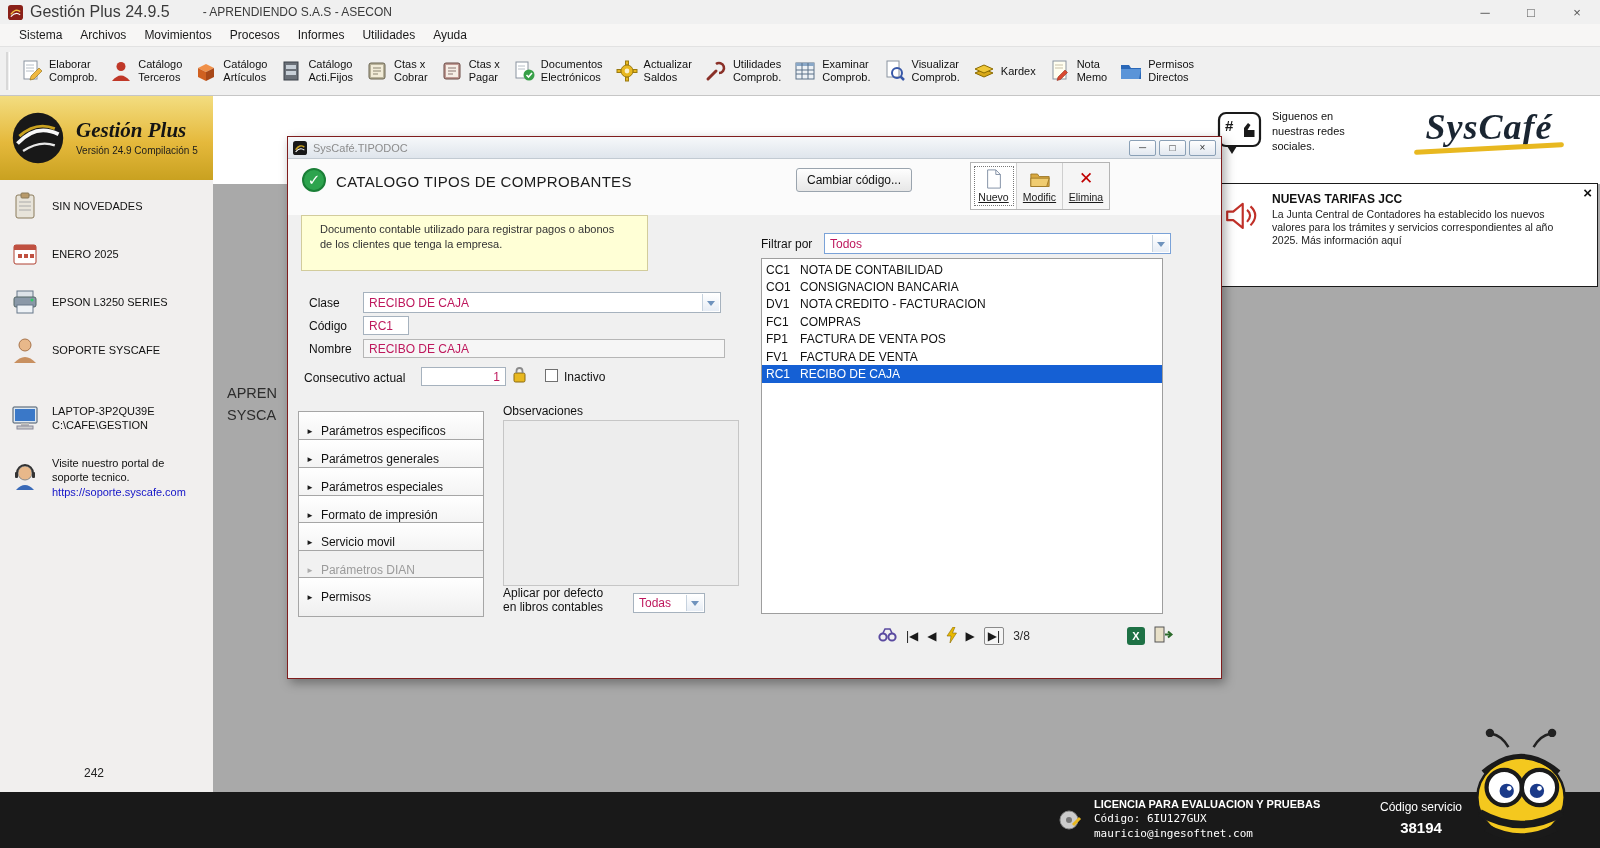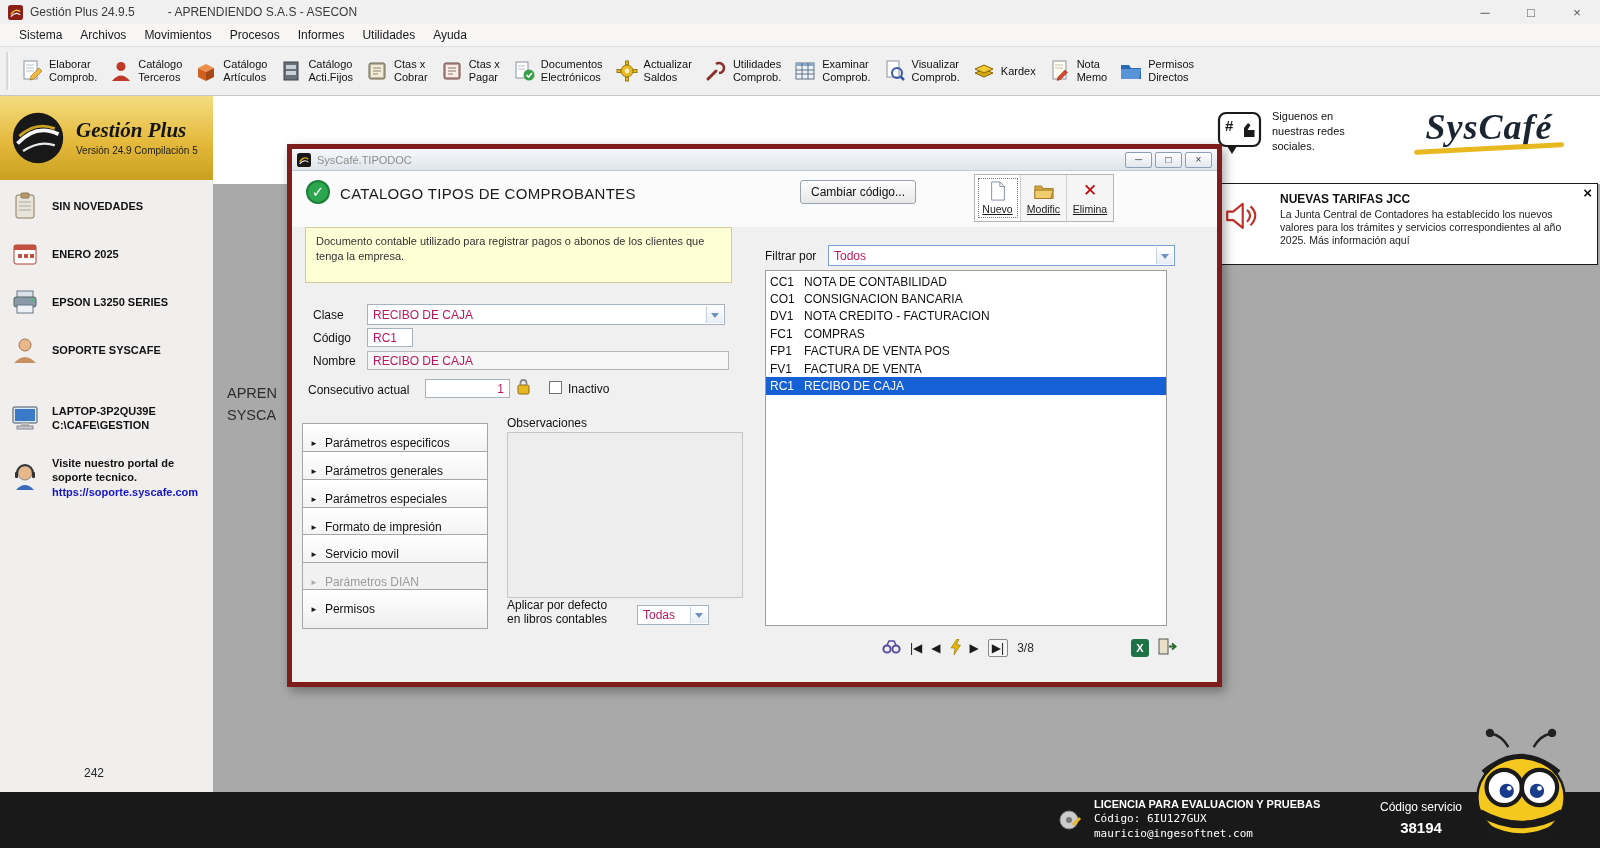--- a/index.html
+++ b/index.html
@@ -10,7 +10,7 @@
   
   .titlebar{position:absolute;top:0;left:0;right:0;height:24px;background:#f0f0f0;display:flex;align-items:center;padding-left:8px;gap:7px;z-index:5;}
   .app-icon svg{width:15px;height:15px;display:block;}
-  .titlebar .title{font-size:12px;color:#3a3a3a;}
+  .titlebar .title{font-size:16px;color:#3a3a3a;}
   .titlebar .subtitle{font-size:12px;color:#3a3a3a;margin-left:26px;}
   .win-controls{margin-left:auto;display:flex;height:100%;}
   .win-btn{width:46px;display:flex;align-items:center;justify-content:center;font-size:13px;color:#555;}

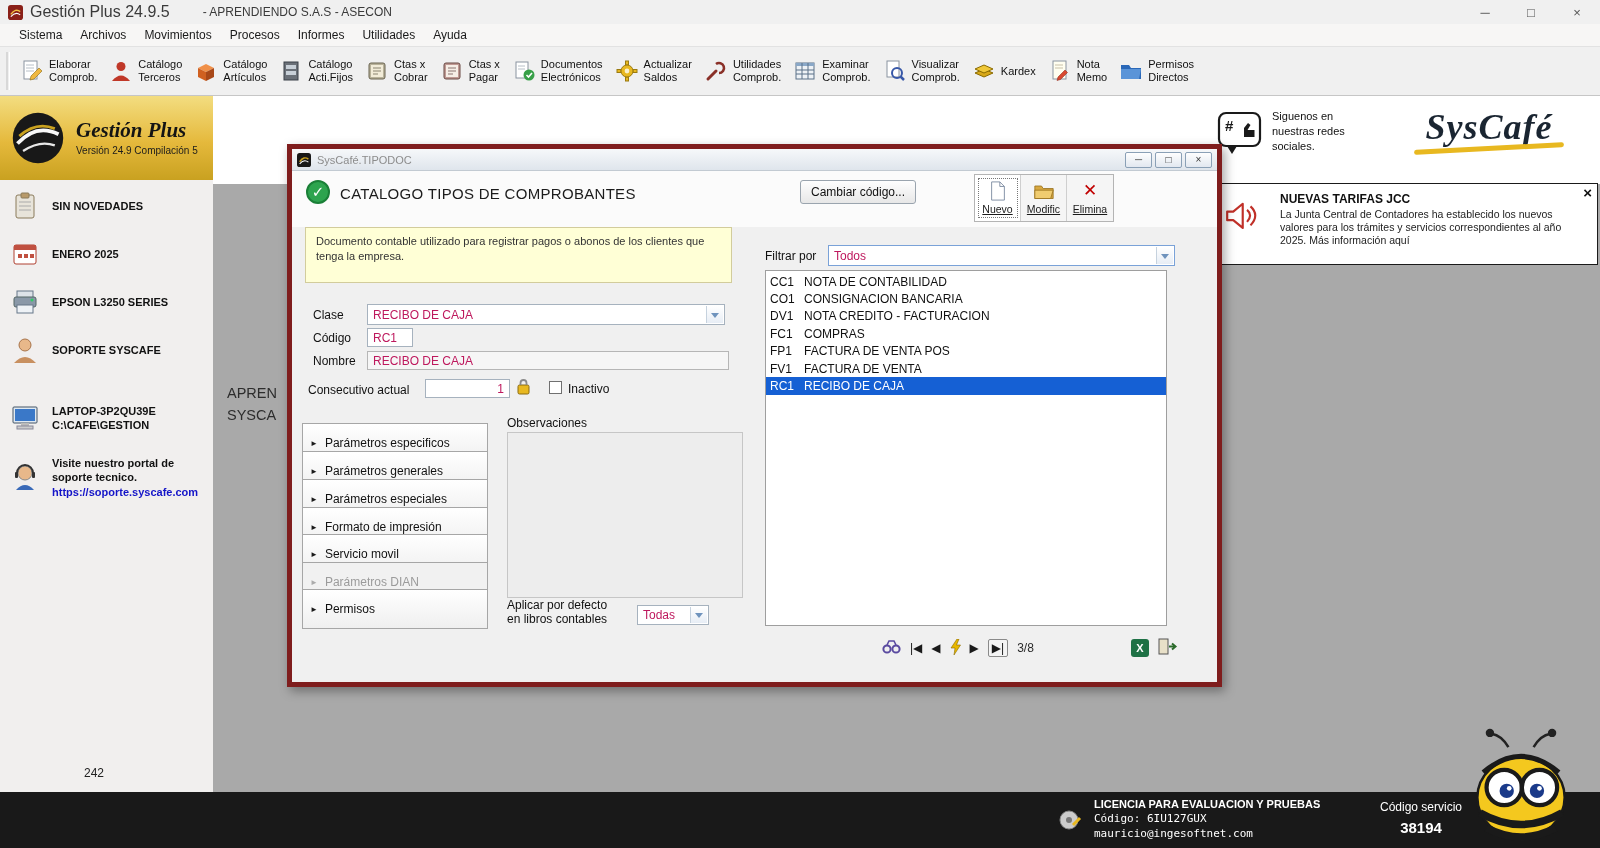--- a/index.html
+++ b/index.html
@@ -57,7 +57,7 @@
   .bgtext{position:absolute;left:14px;top:286px;font-size:14.5px;color:#2d2d2d;line-height:22px;}
 
   
-  .dialog{position:absolute;left:74px;top:48px;width:935px;height:543px;background:#f0f0f0;border:5px solid #7f1d1d;box-shadow:3px 4px 10px rgba(0,0,0,.35);z-index:10;}
+  .dialog{position:absolute;left:74px;top:40px;width:935px;height:543px;background:#f0f0f0;border:1px solid #7f1d1d;box-shadow:3px 4px 10px rgba(0,0,0,.35);z-index:10;}
   .dlg-titlebar{height:22px;background:linear-gradient(180deg,#f6f8fa,#dfe5ec);border-bottom:1px solid #c2cad2;display:flex;align-items:center;gap:6px;padding:0 5px;}
   .dlg-titlebar svg{width:14px;height:14px;}
   .dlg-title{font-size:11px;color:#8c8c8c;}

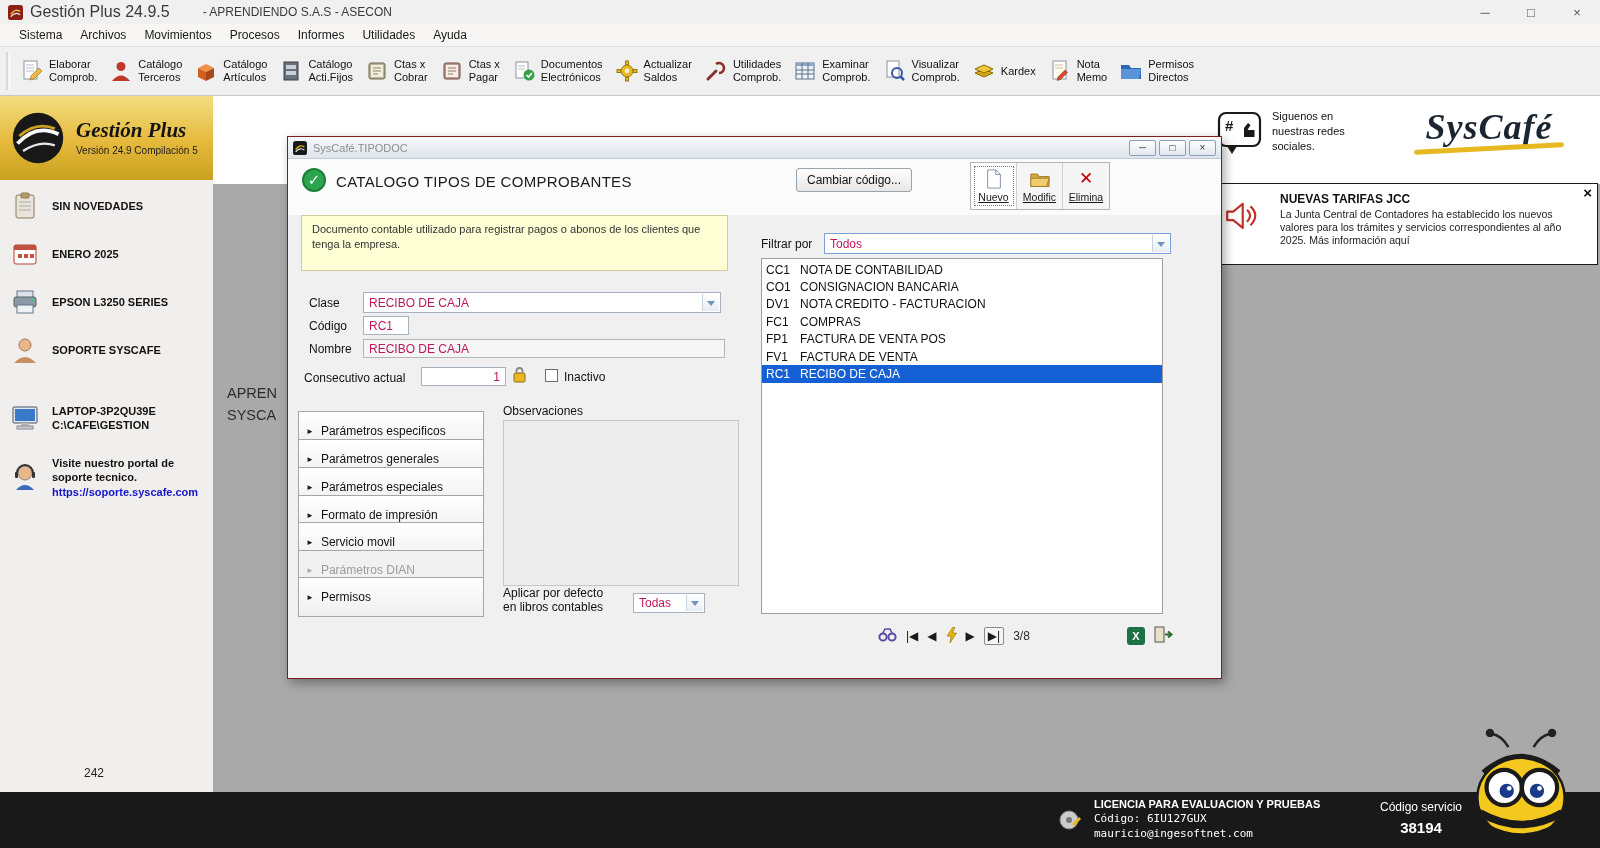--- a/index.html
+++ b/index.html
@@ -31,7 +31,7 @@
   .logo-block svg{width:56px;height:56px;flex:none;}
   .logo-title{font-family:"Liberation Serif","DejaVu Serif",serif;font-style:italic;font-weight:bold;font-size:21px;color:#141414;line-height:1;}
   .logo-sub{font-size:10px;color:#1c1c1c;margin-top:4px;}
-  .side-items{padding:10px 24px 0 10px;font-weight:bold;}
+  .side-items{padding:10px 24px 0 10px;}
   .side-item{display:flex;align-items:center;gap:12px;margin-bottom:16px;min-height:32px;}
   .side-item svg{width:30px;height:30px;flex:none;}
   .side-item .txt{font-size:11px;color:#111;line-height:1.3;}

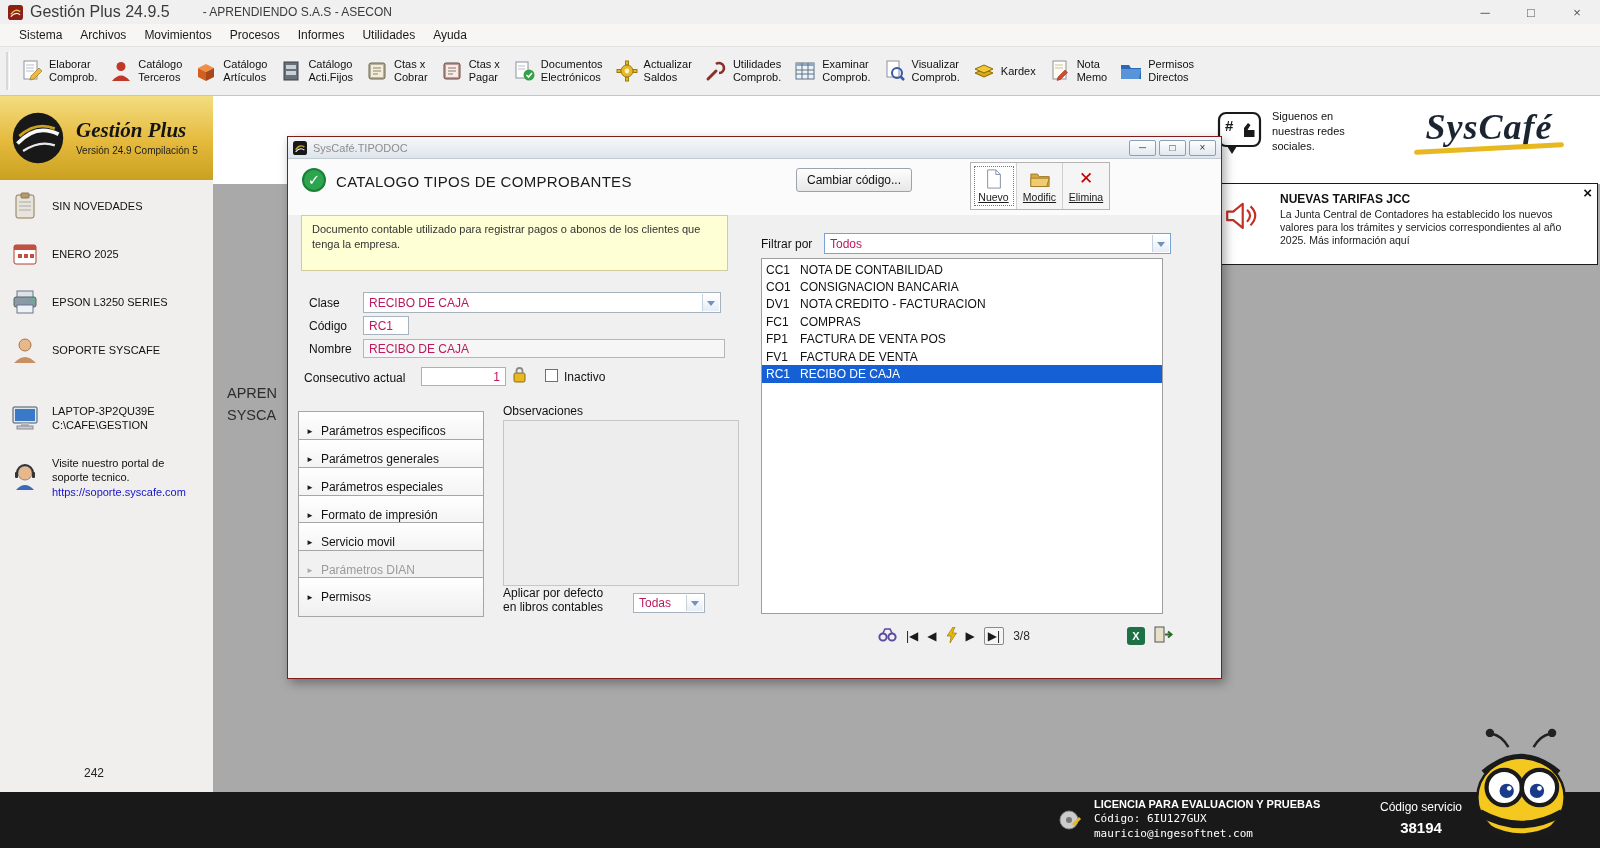--- a/index.html
+++ b/index.html
@@ -48,7 +48,7 @@
   .brand .brand-word{font-family:"Liberation Serif","DejaVu Serif",serif;font-style:italic;font-weight:bold;font-size:36px;color:#1a2531;letter-spacing:1px;}
   .brand .swoosh{width:150px;height:5px;background:#e8b820;border-radius:3px;transform:rotate(-3deg);margin:0 auto;margin-top:-2px;}
 
-  .newsbox{position:absolute;left:1000px;top:87px;width:385px;height:82px;background:#fff;border:1px solid #1a1a1a;display:flex;gap:20px;padding:8px 20px 17px 8px;overflow:hidden;}
+  .newsbox{position:absolute;left:1000px;top:87px;width:385px;height:104px;background:#fff;border:1px solid #1a1a1a;display:flex;gap:12px;padding:8px 20px 17px 8px;overflow:hidden;}
   .newsbox svg{width:38px;height:38px;flex:none;margin-top:4px;}
   .news-title{font-size:12px;font-weight:bold;color:#101010;}
   .news-body{font-size:10.5px;color:#222;line-height:1.25;margin-top:2px;}

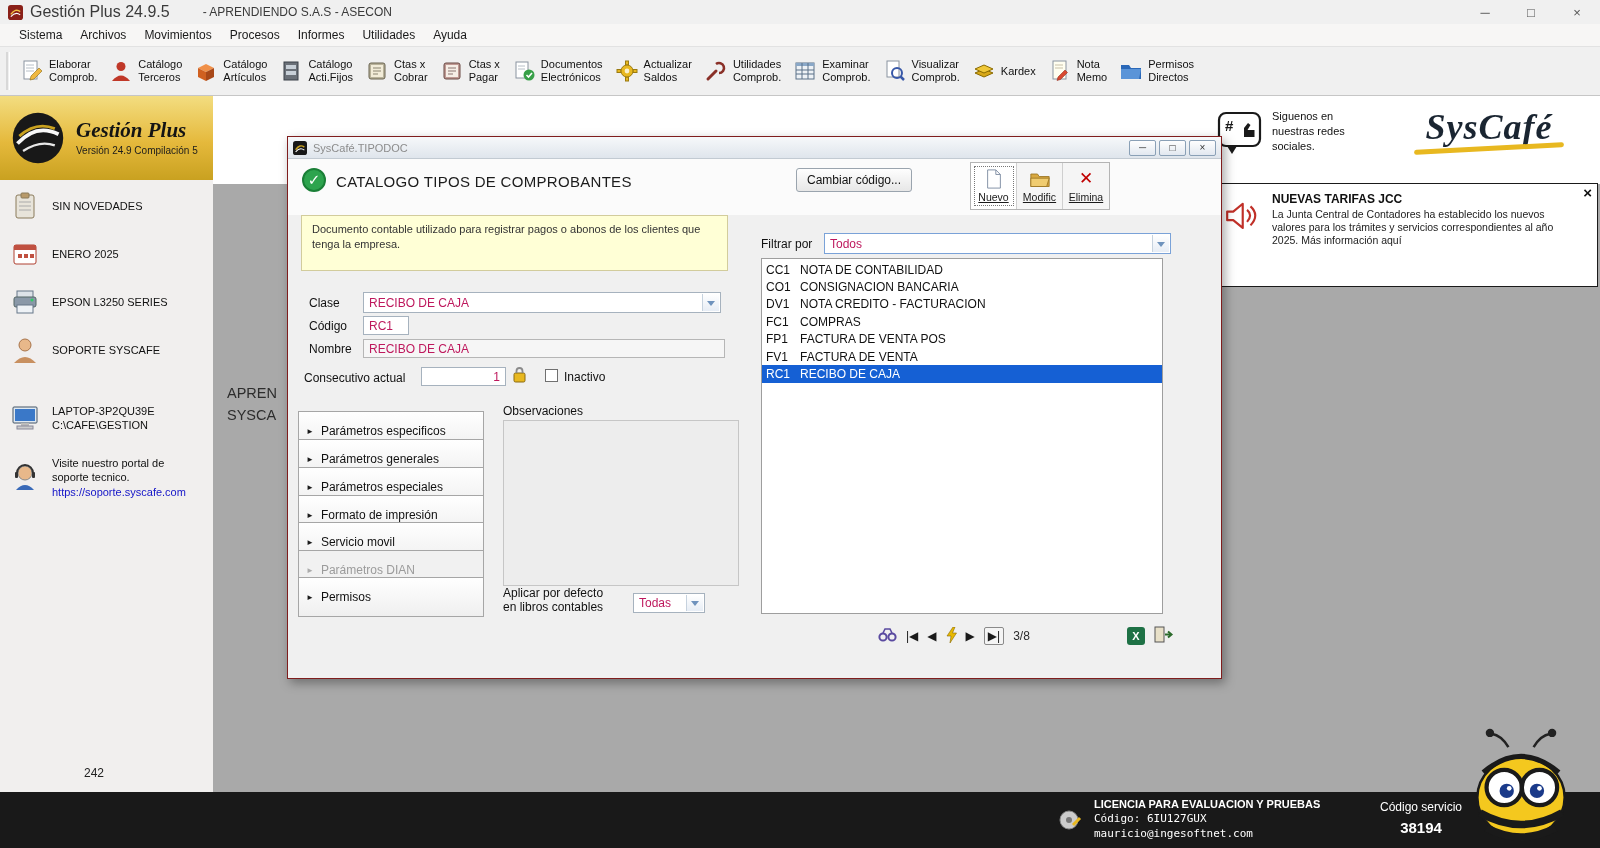--- a/index.html
+++ b/index.html
@@ -77,7 +77,7 @@
   .action-btn .x-glyph{font-size:17px;font-weight:bold;color:#c00000;line-height:20px;}
   .action-btn .albl{font-size:10.5px;color:#1a1a1a;text-decoration:underline;}
 
-  .infobox{position:absolute;left:13px;top:56px;width:427px;height:56px;background:#ffffd6;border:1px solid #d2cc9c;padding:6px 10px;font-size:11px;color:#333;line-height:1.35;}
+  .infobox{position:absolute;left:13px;top:56px;width:347px;height:56px;background:#ffffd6;border:1px solid #d2cc9c;padding:6px 18px;font-size:11px;color:#333;line-height:1.35;}
 
   .f-label{position:absolute;font-size:12px;color:#111;white-space:nowrap;}
   .tfield{position:absolute;background:#fff;border:1px solid #a6b2be;font-size:12px;color:#be185d;display:flex;align-items:center;padding:0 5px;}

